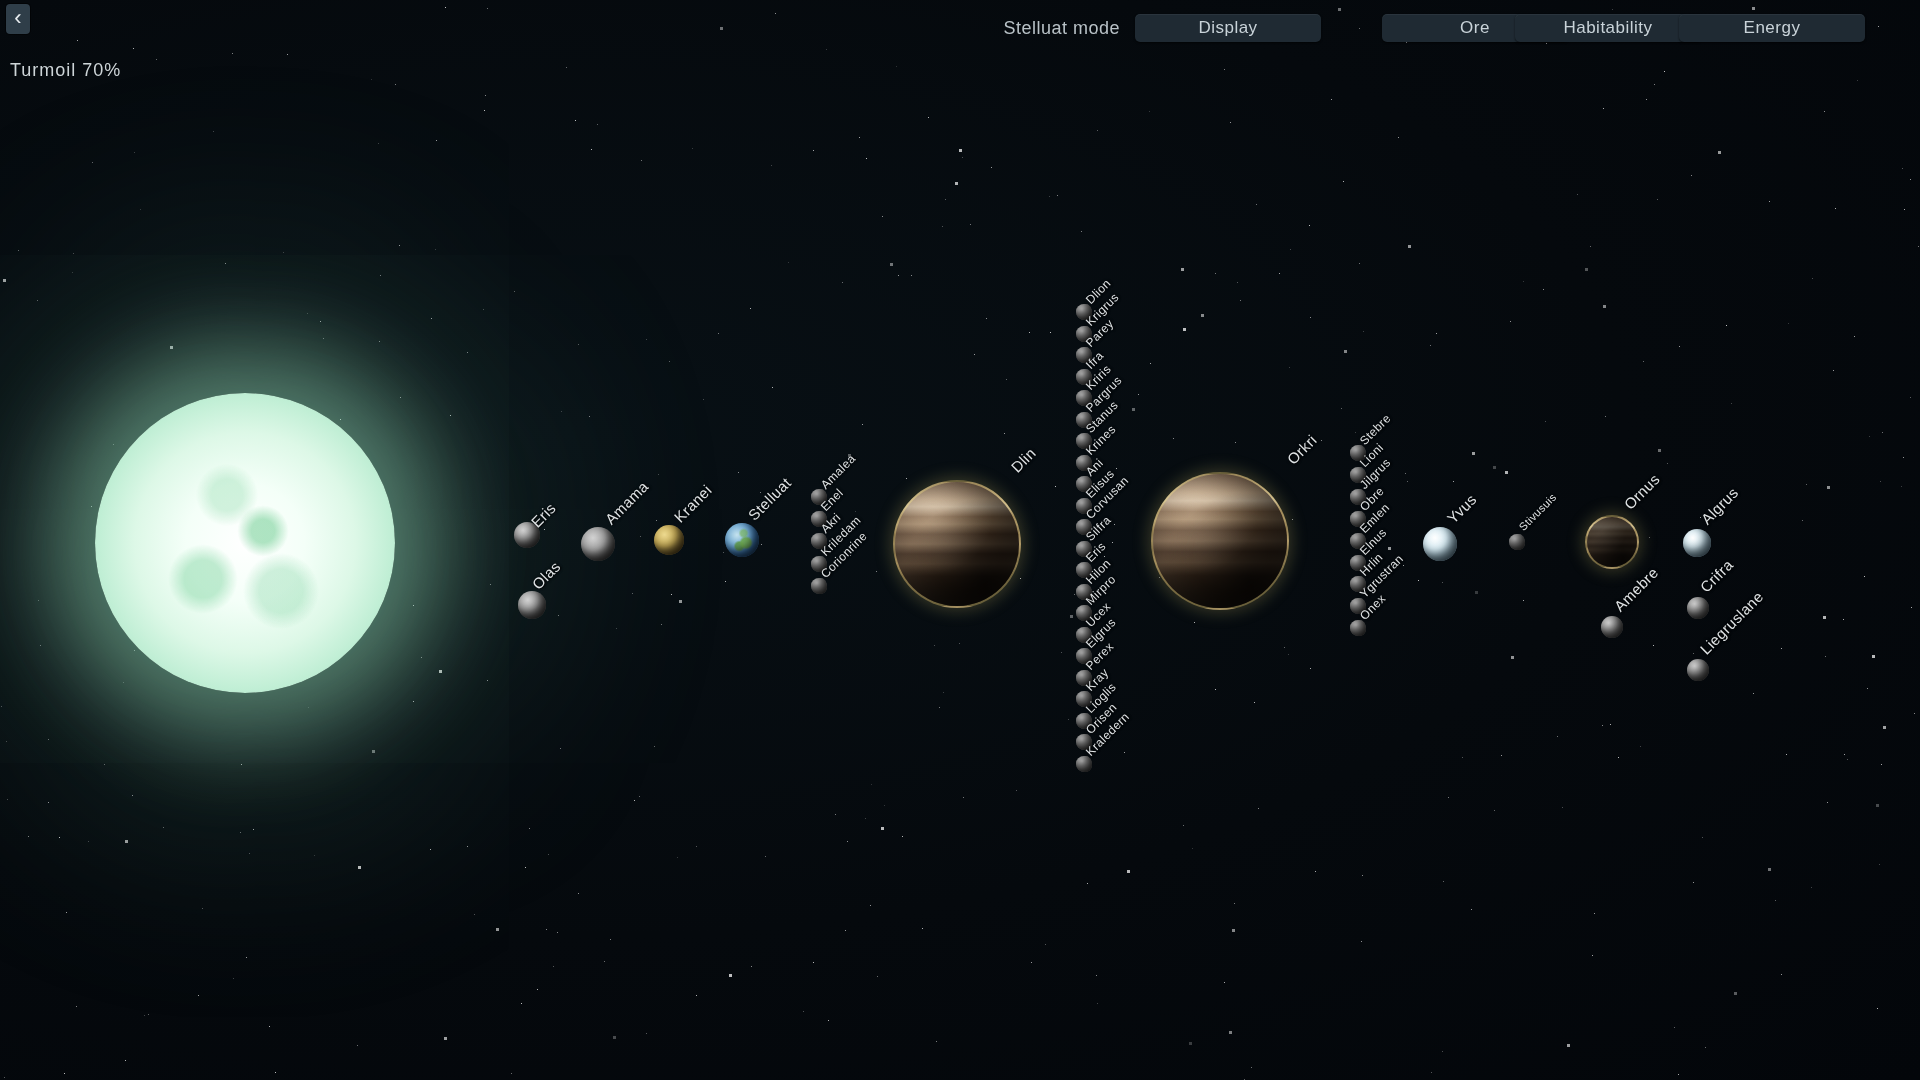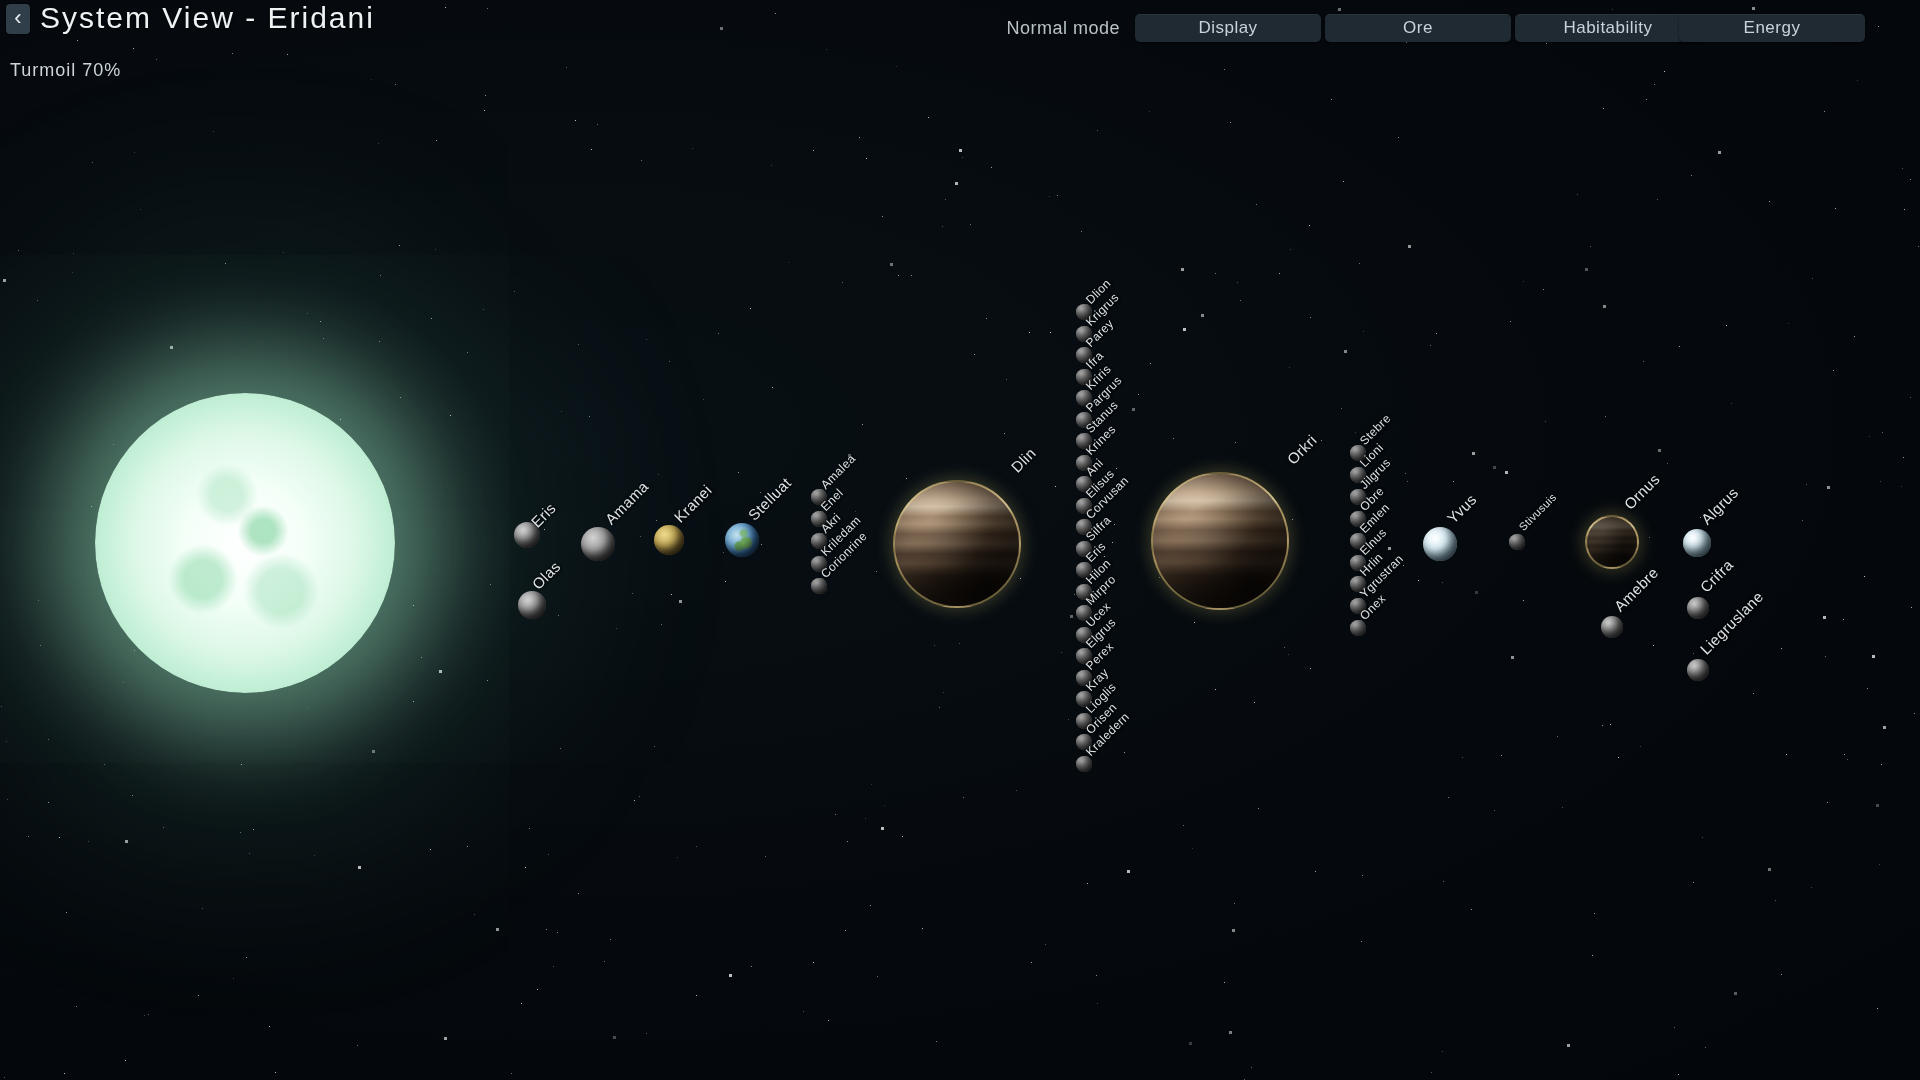--- a/index.html
+++ b/index.html
@@ -206,7 +206,6 @@
   <div class="back-btn">
     <span>‹</span>
   </div>
-  <div class="page-title">System View - Eridani</div>
   <div class="turmoil">Turmoil 70%</div>
 
   <div class="display-mode-label">Normal mode</div>

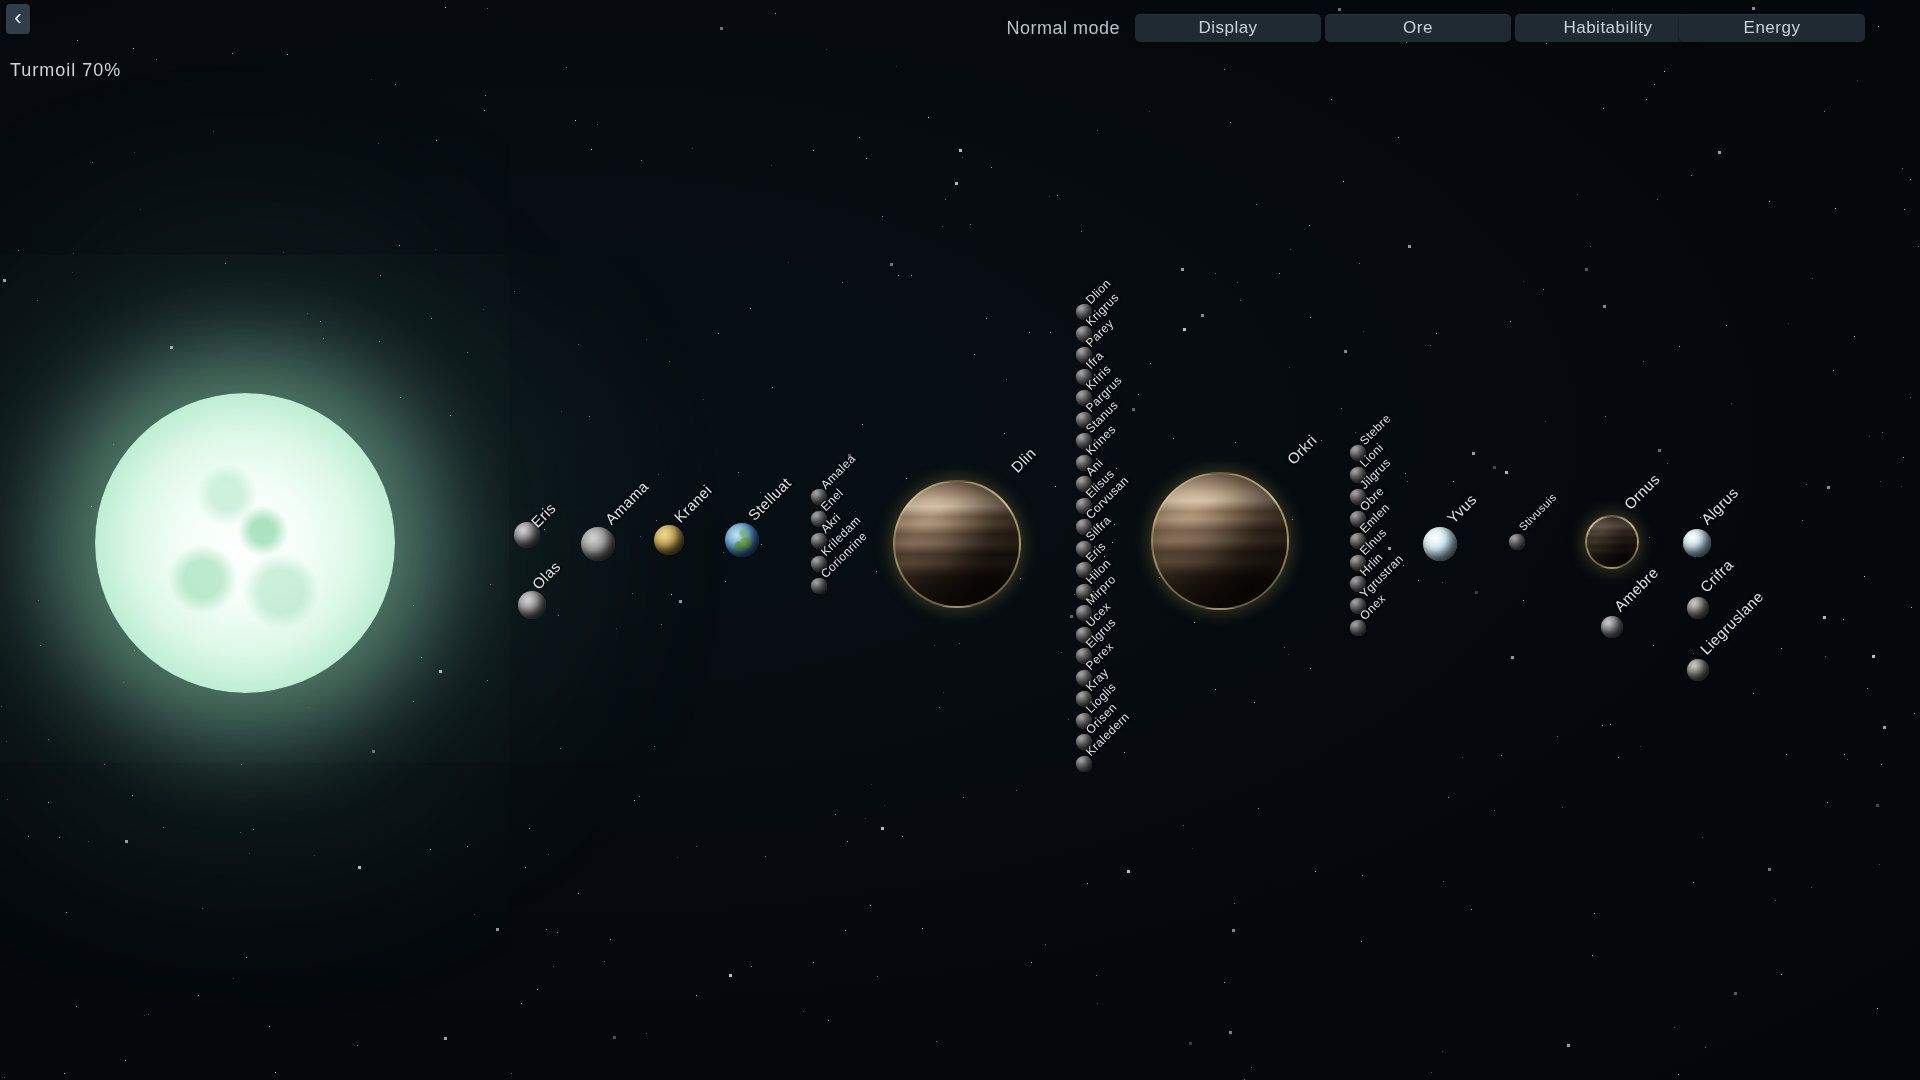--- a/index.html
+++ b/index.html
@@ -208,7 +208,7 @@
   </div>
   <div class="turmoil">Turmoil 70%</div>
 
-  <div class="display-mode-label">Normal mode</div>
+  <div class="display-mode-label">Stelluat mode</div>
   <div class="mode-btn" style="left:1135px">Display</div>
   <div class="mode-btn" style="left:1325px">Ore</div>
   <div class="mode-btn" style="left:1515px">Habitability</div>

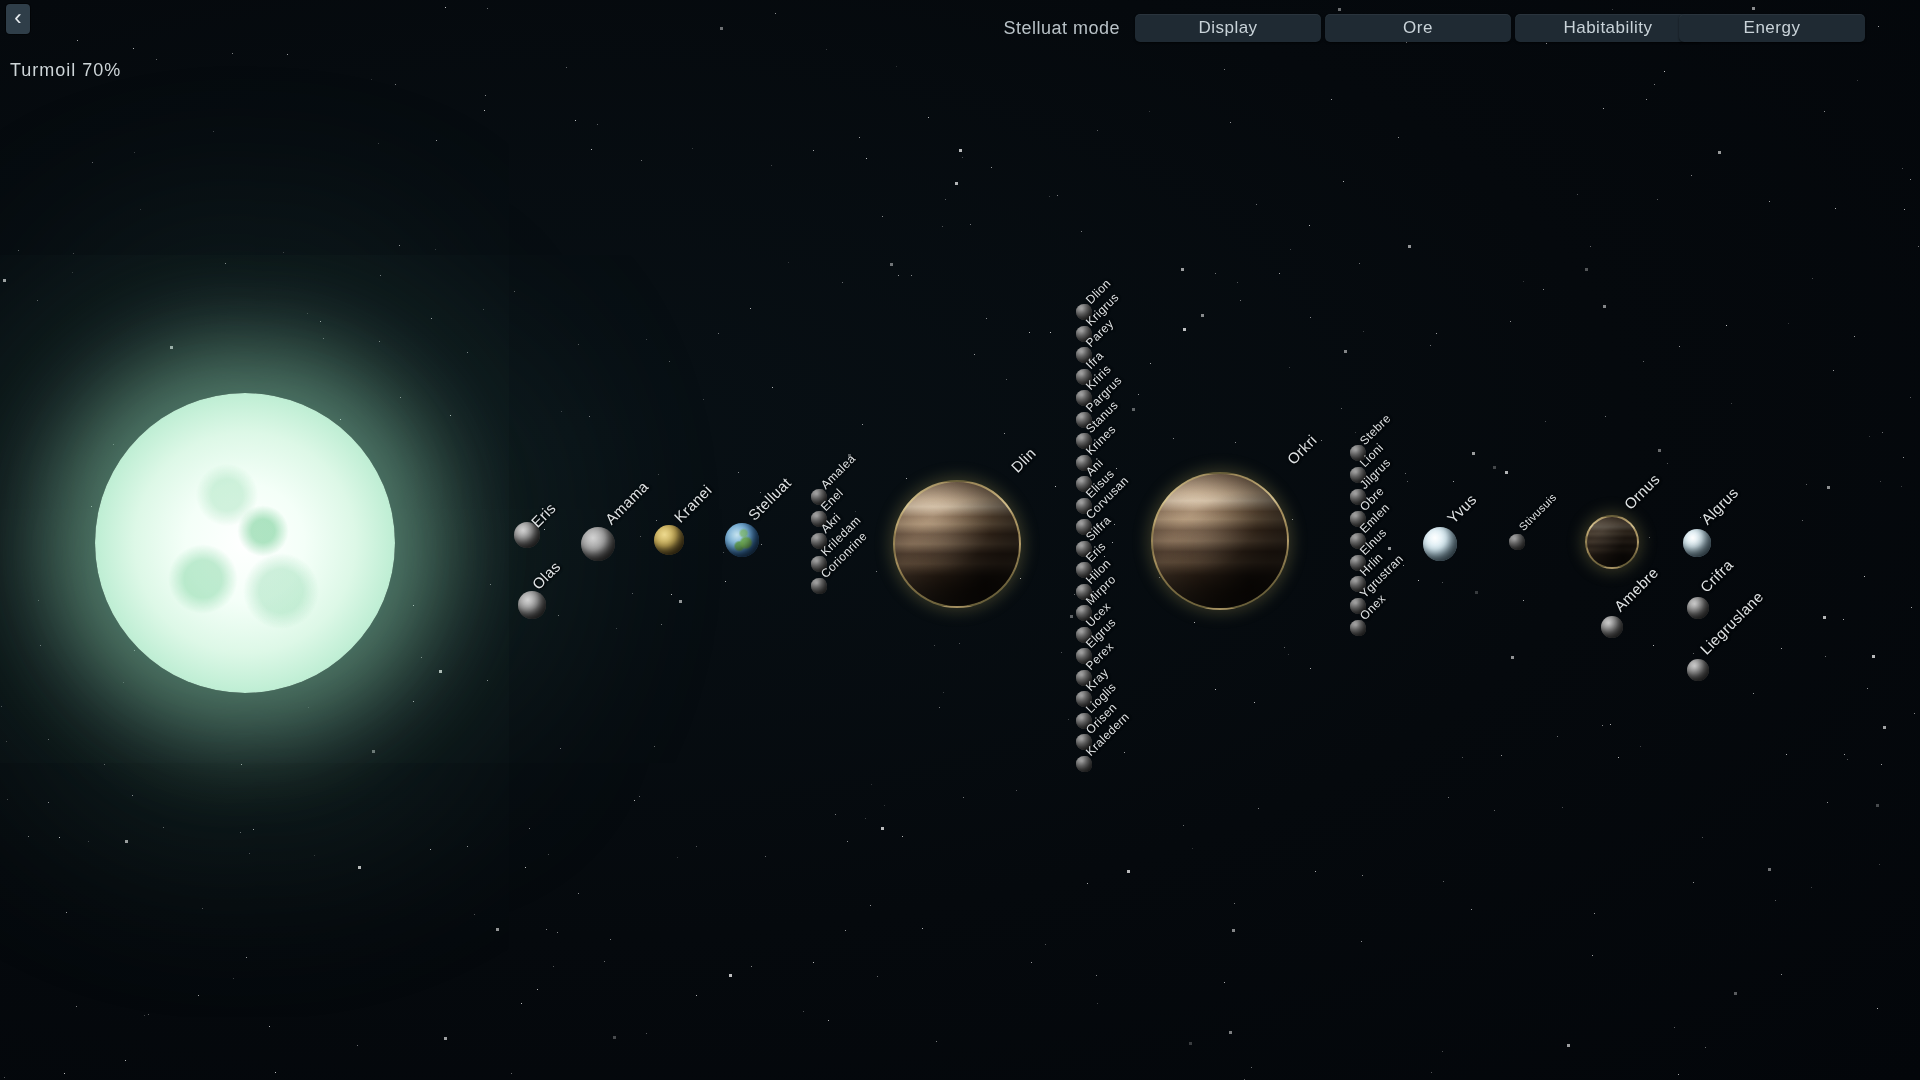--- a/index.html
+++ b/index.html
@@ -210,7 +210,7 @@
 
   <div class="display-mode-label">Stelluat mode</div>
   <div class="mode-btn" style="left:1135px">Display</div>
-  <div class="mode-btn" style="left:1325px">Ore</div>
+  <div class="mode-btn" style="left:1382px">Ore</div>
   <div class="mode-btn" style="left:1515px">Habitability</div>
   <div class="mode-btn" style="left:1679px">Energy</div>
 </div>

